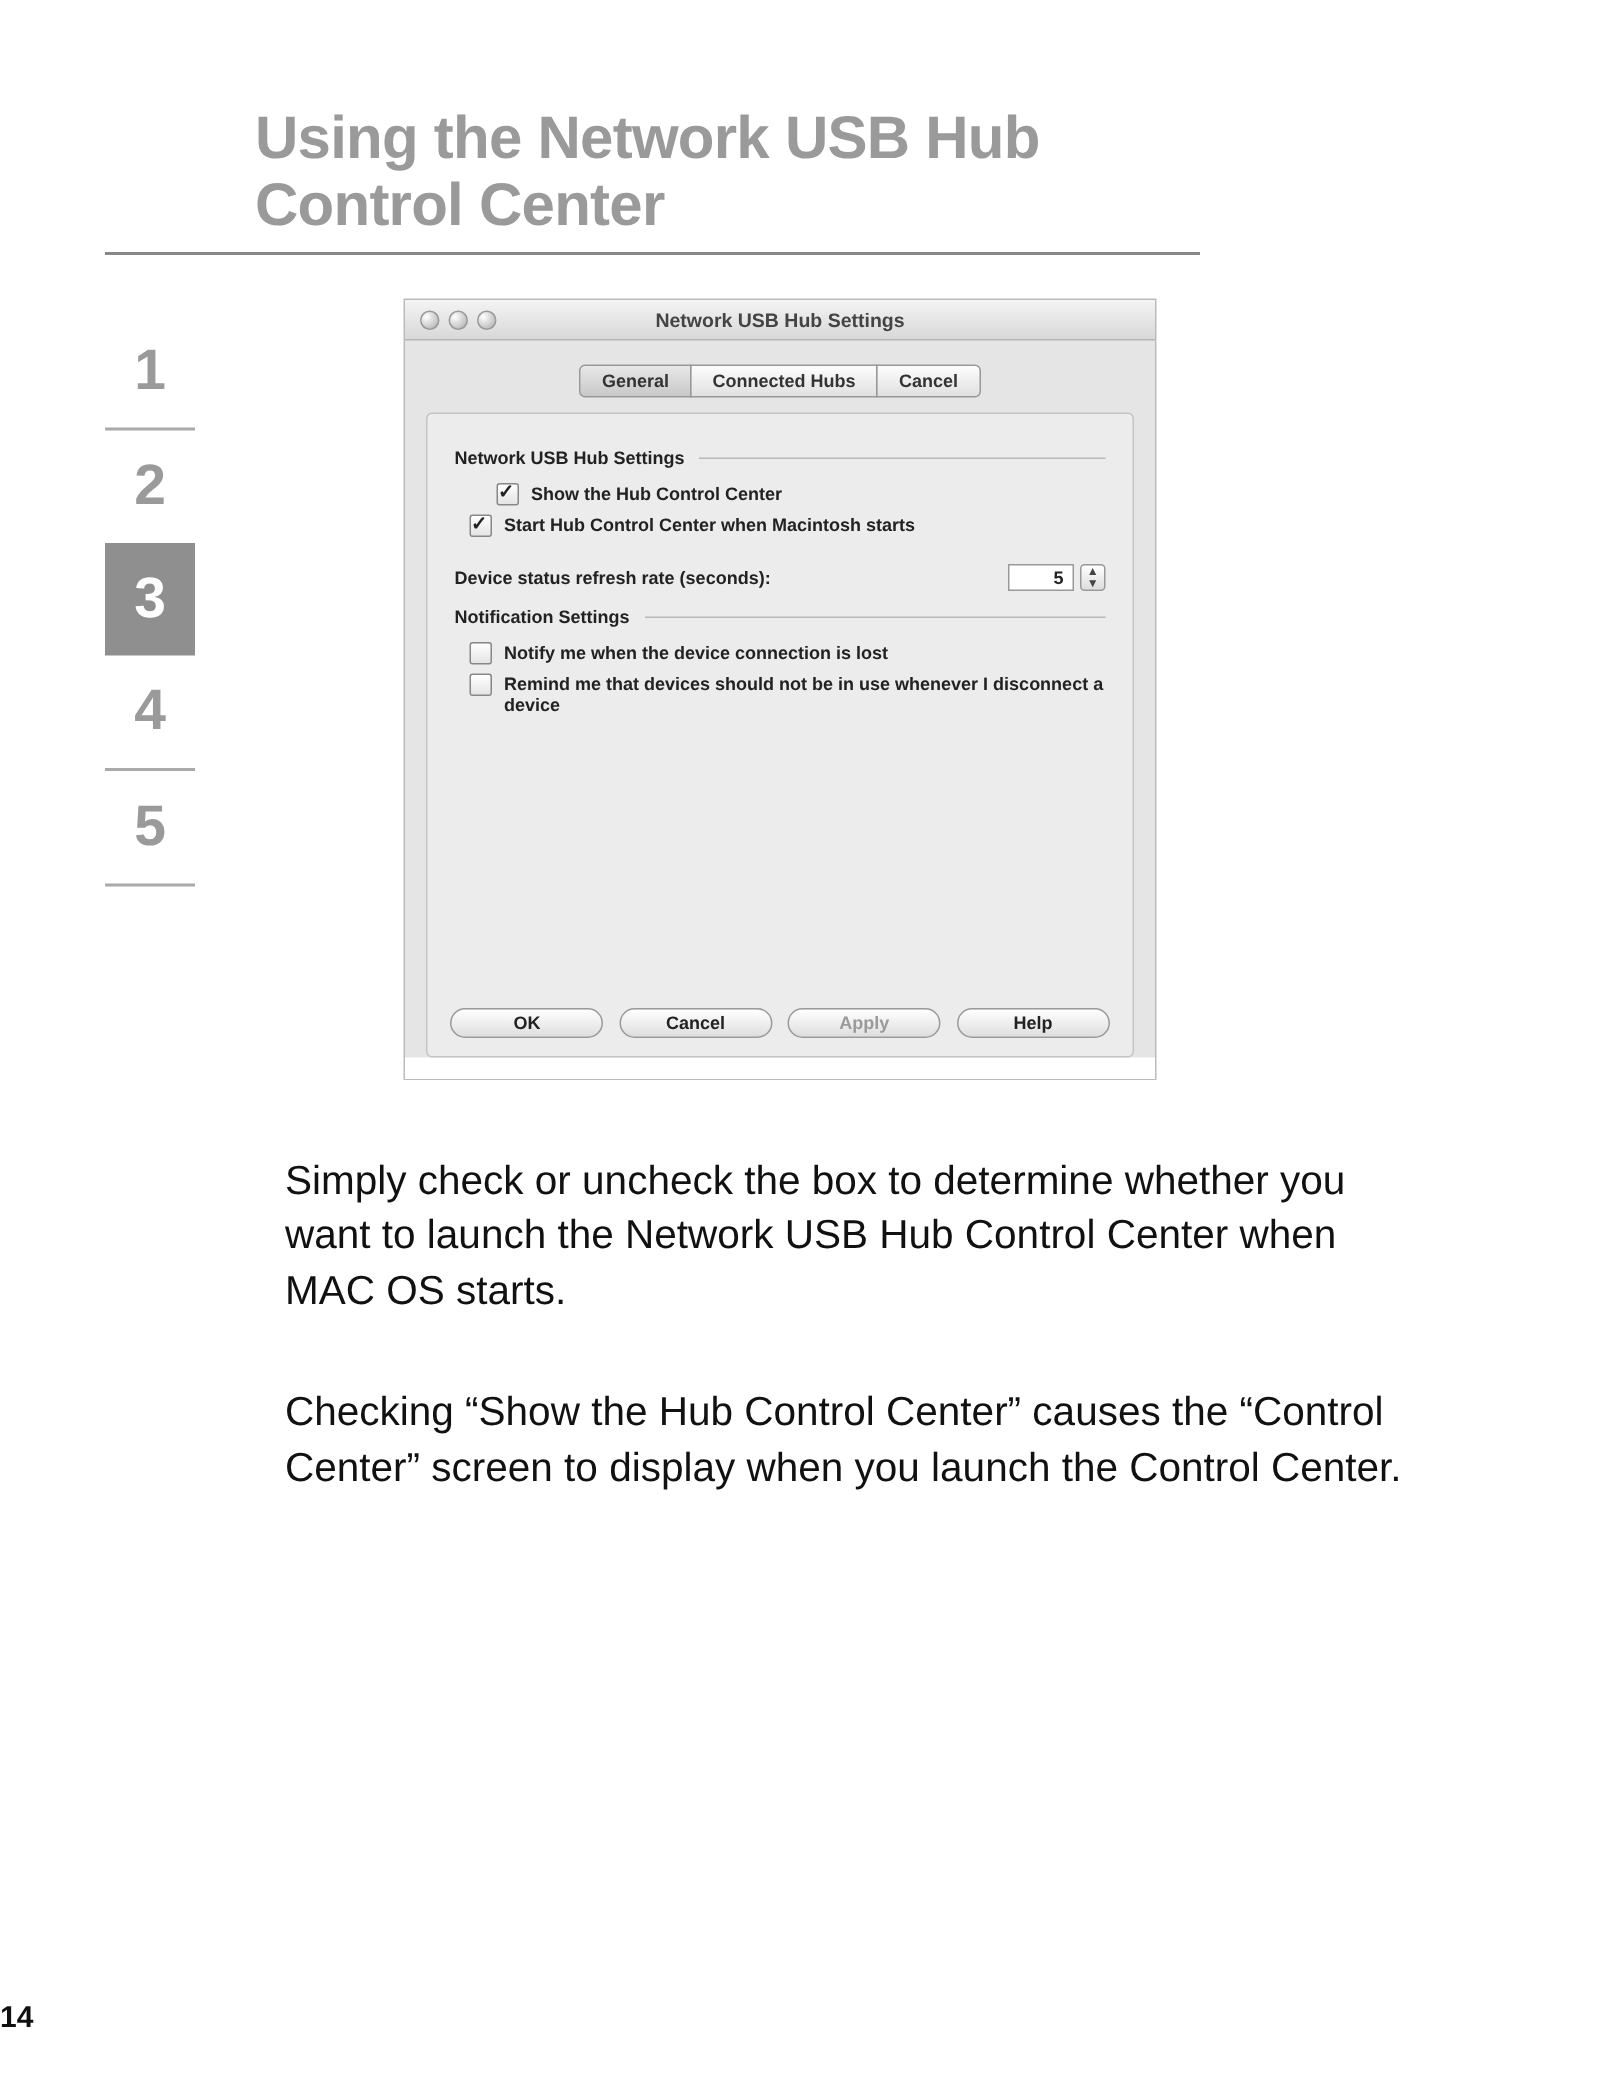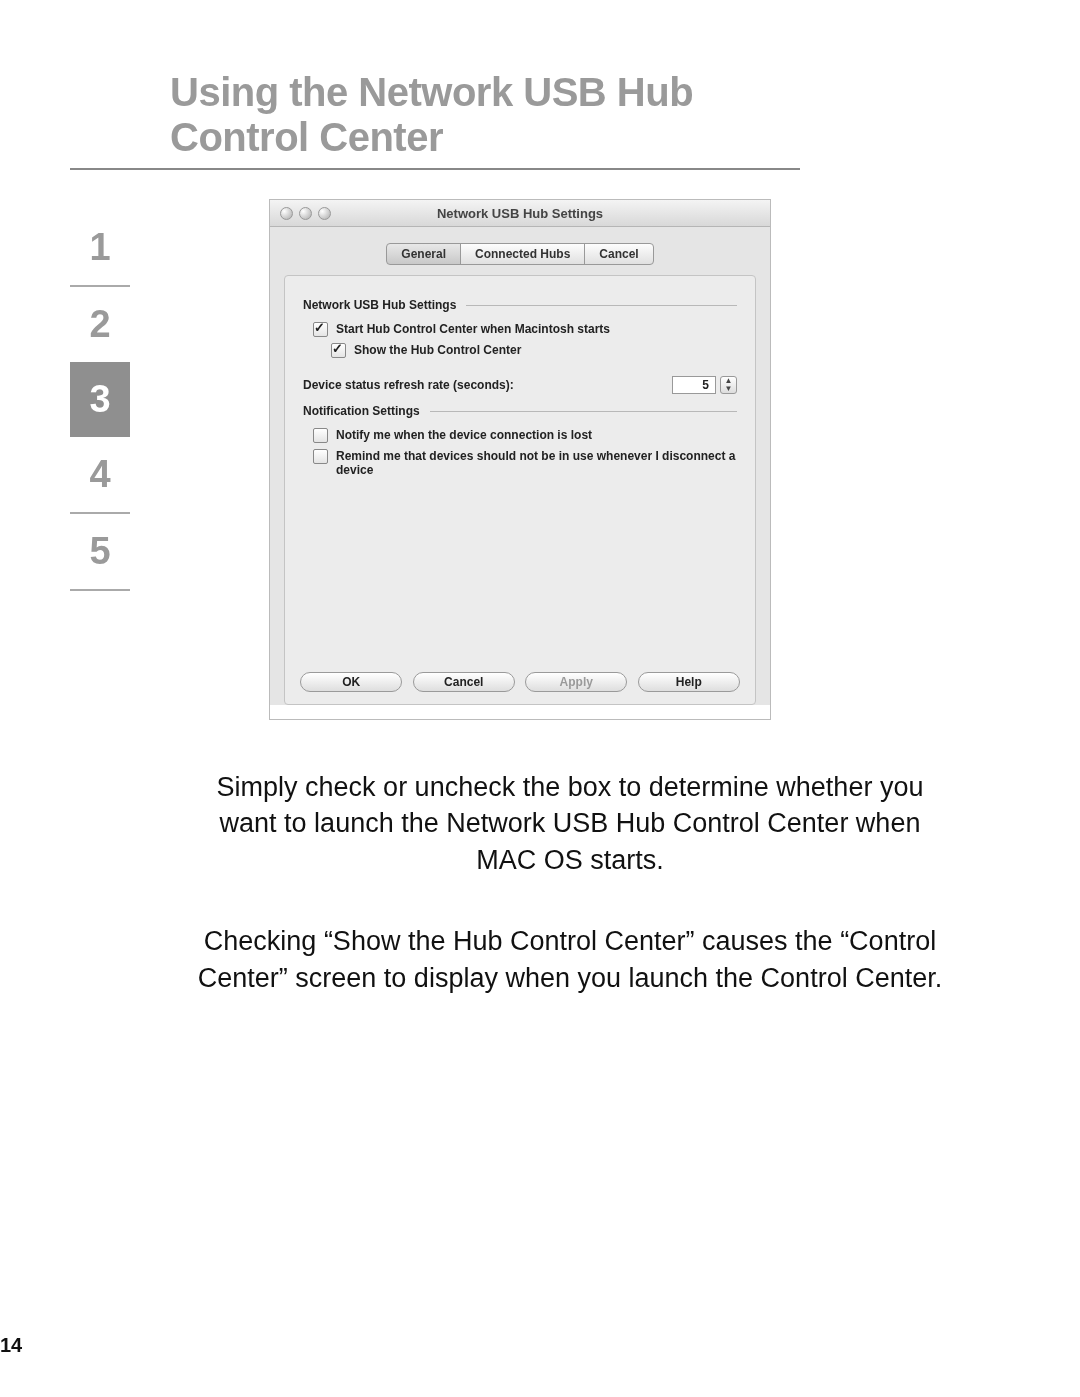--- a/index.html
+++ b/index.html
@@ -274,13 +274,13 @@
             <span class="line"></span>
           </div>
 
+          <div class="chk-row indent2">
+            <div class="chk checked"></div>
+            <span>Show the Hub Control Center</span>
+          </div>
           <div class="chk-row indent1">
             <div class="chk checked"></div>
             <span>Start Hub Control Center when Macintosh starts</span>
-          </div>
-          <div class="chk-row indent2">
-            <div class="chk checked"></div>
-            <span>Show the Hub Control Center</span>
           </div>
 
           <div class="refresh-row">

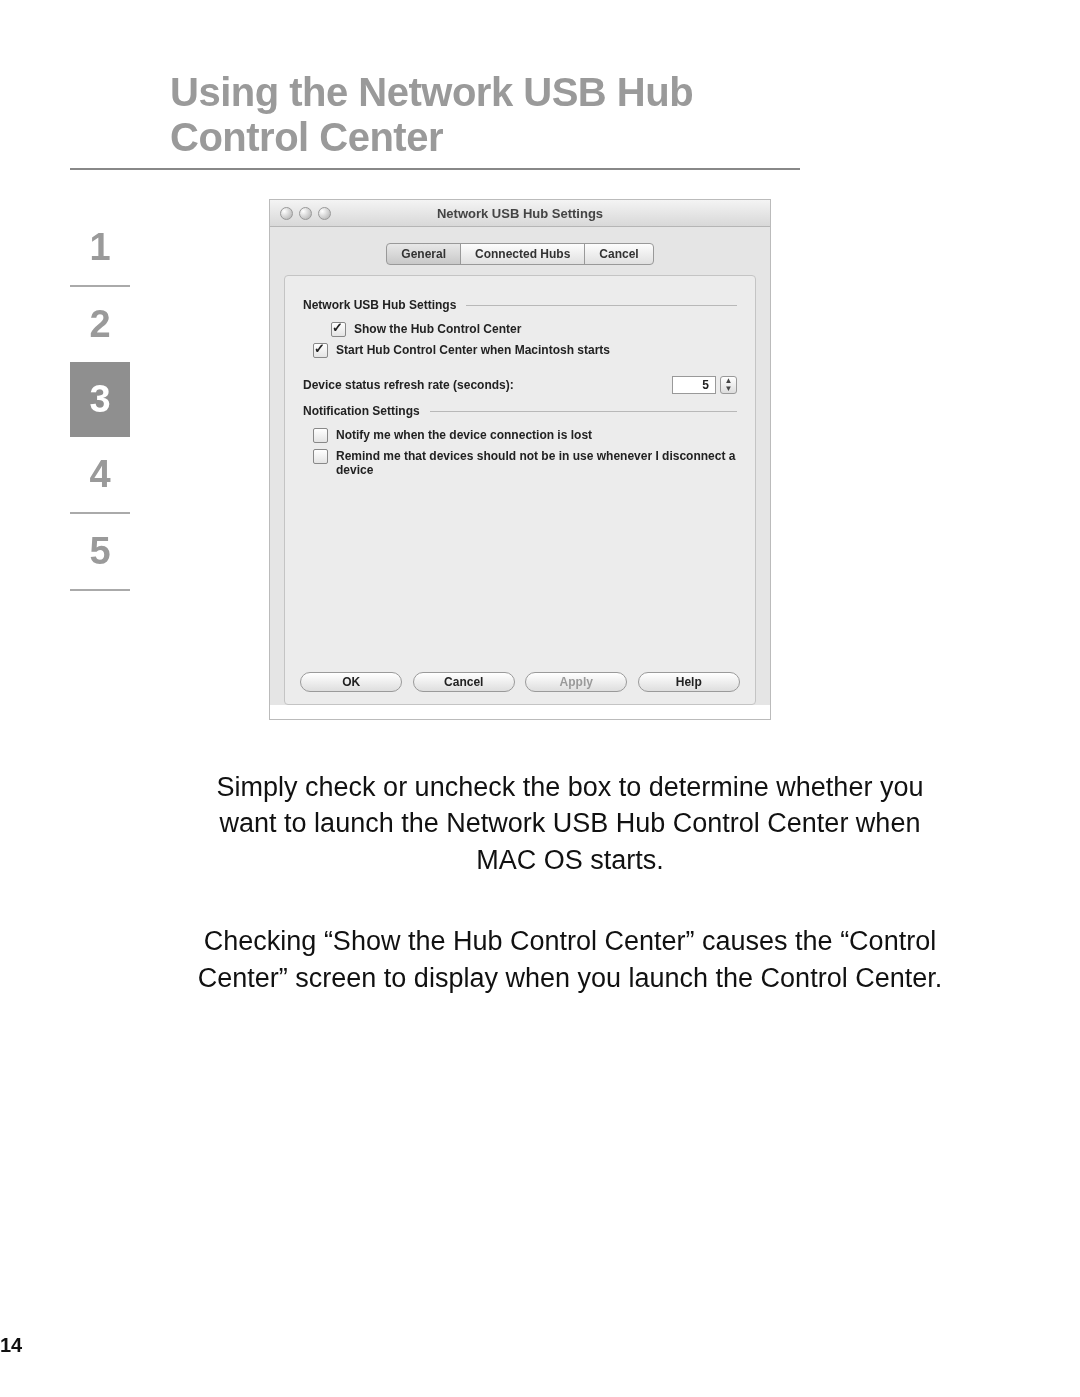--- a/index.html
+++ b/index.html
@@ -221,7 +221,6 @@
     font-size: 27px;
     line-height: 1.35;
     color: #111;
-    text-align: center;
   }
   .doc-text p { margin: 0 0 45px; }
   .page-number {

